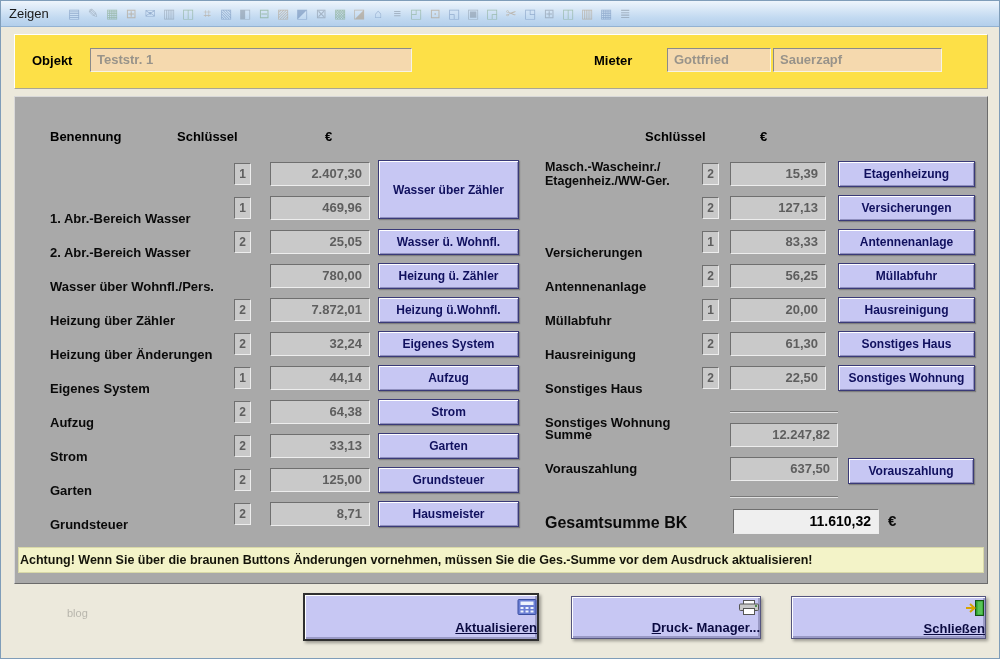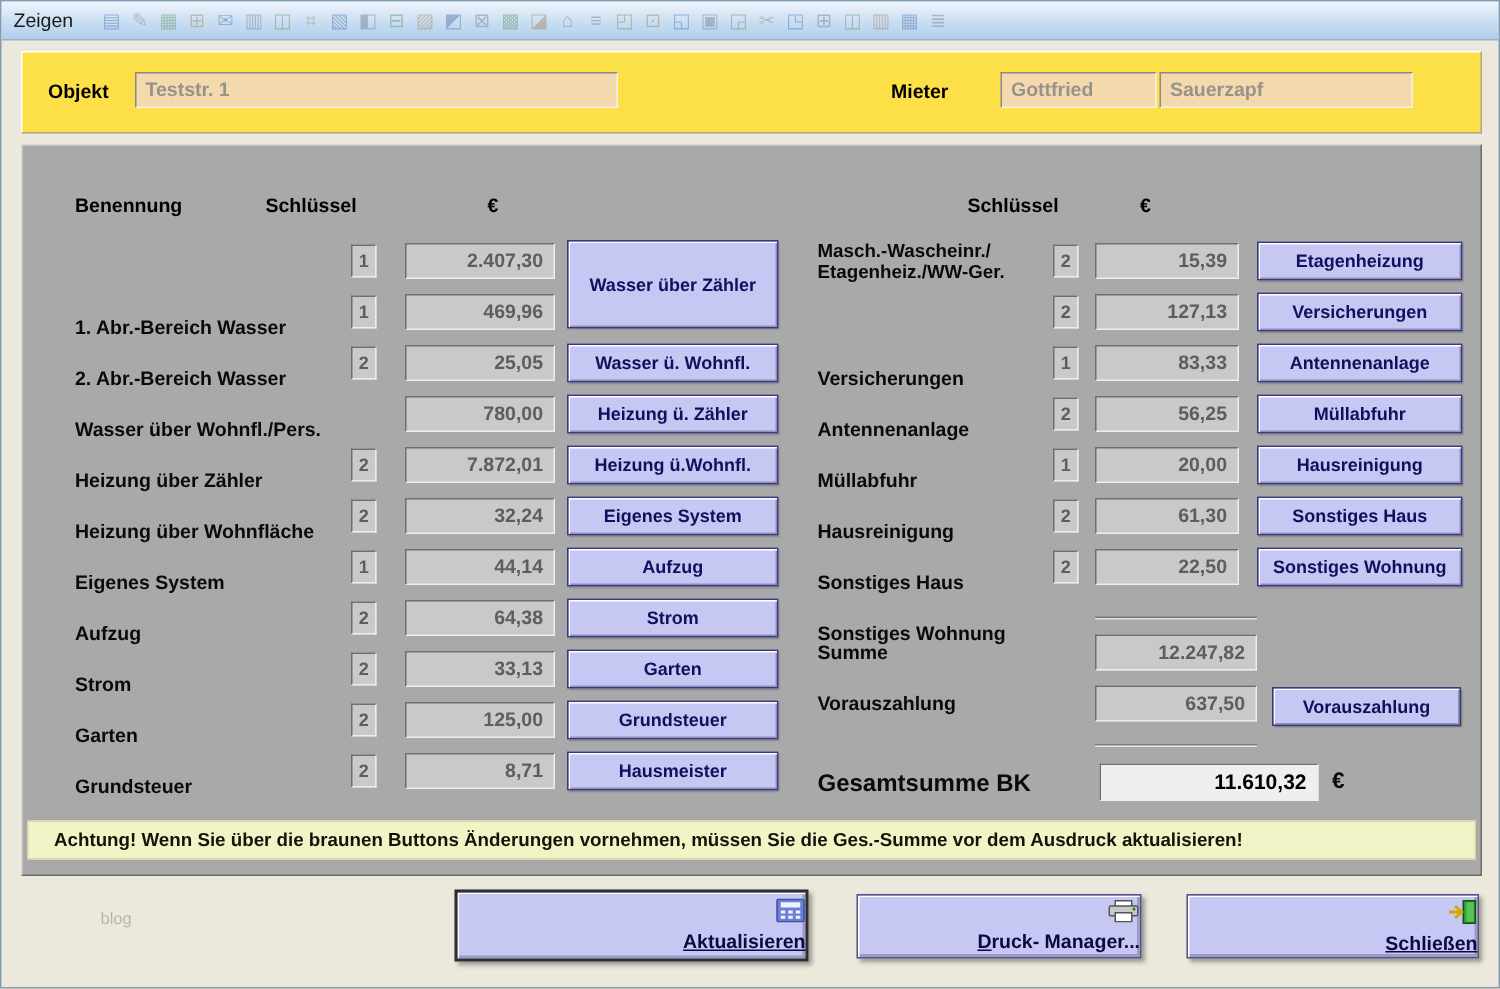--- a/index.html
+++ b/index.html
@@ -160,7 +160,7 @@
       <button class="rowbtn">Heizung ü. Zähler</button>
     </div>
     <div class="lrow" style="top:196px">
-      <span class="rowlabel">Heizung über Wohnfläche</span>
+      <span class="rowlabel">Heizung über Änderungen</span>
       <span class="keybox">2</span>
       <span class="vfield">7.872,01</span>
       <button class="rowbtn">Heizung ü.Wohnfl.</button>

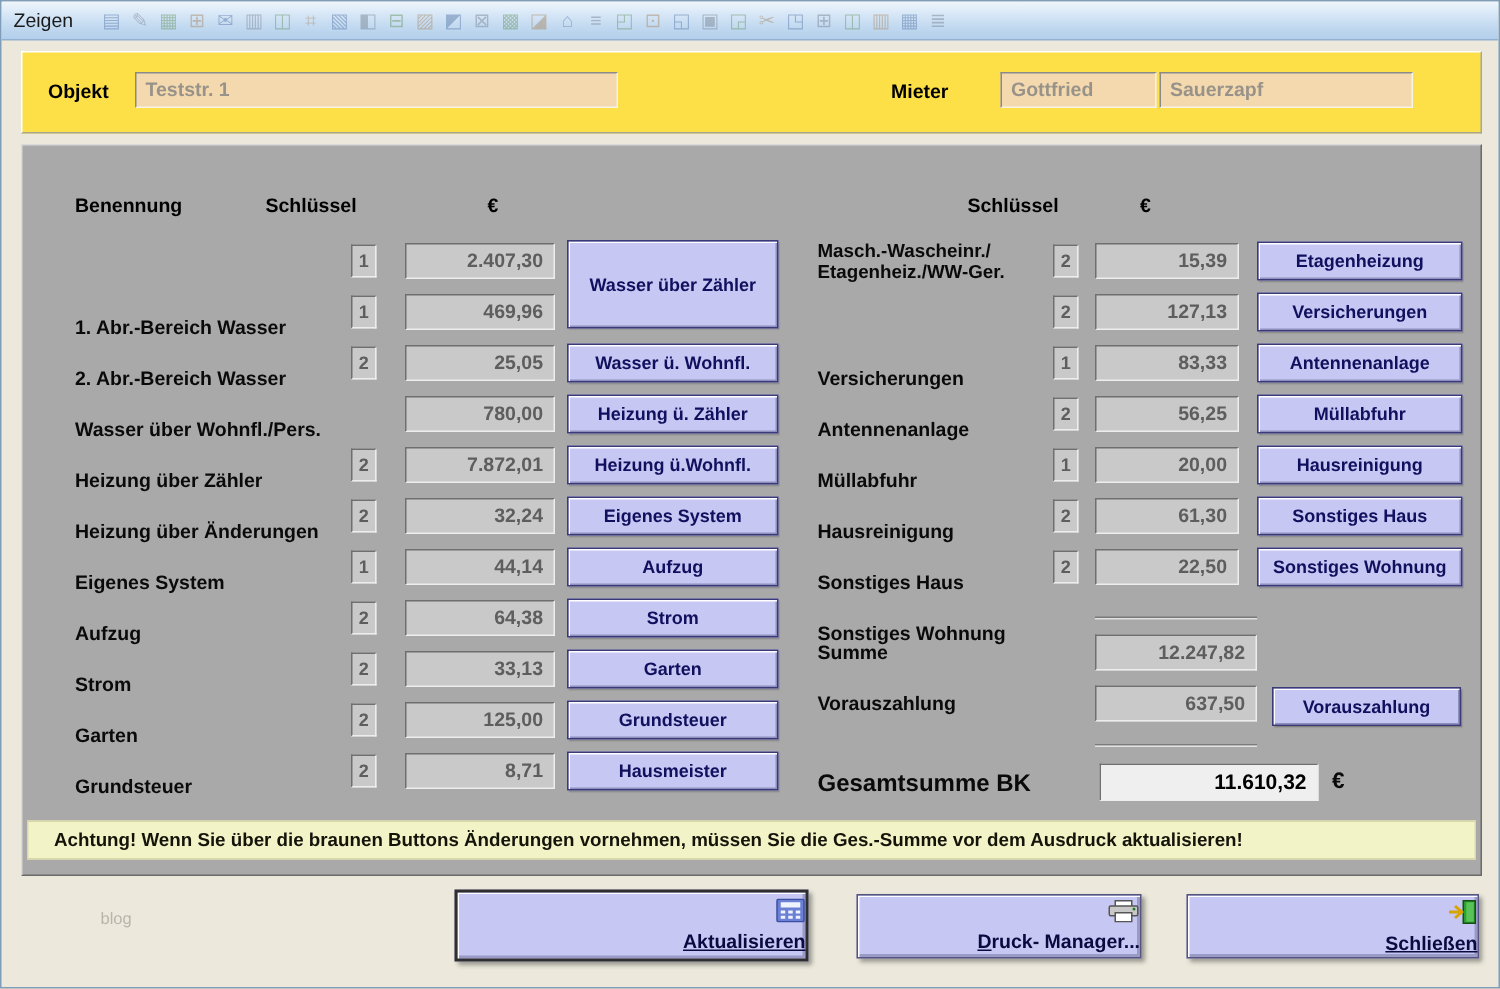--- a/index.html
+++ b/index.html
@@ -66,7 +66,7 @@
   
   .warning { position:absolute; left:3px; top:450px; width:966px; height:26px; background:#F3F3C8;
     border:1px solid #d9d9a8; font-size:12.5px; font-weight:bold; color:#14140a;
-    line-height:24px; padding-left:17px; white-space:nowrap; overflow:hidden; }
+    line-height:24px; padding-left:1px; white-space:nowrap; overflow:hidden; }
 
   
   .bigbtn { position:absolute; display:flex; flex-direction:column; align-items:flex-end;

